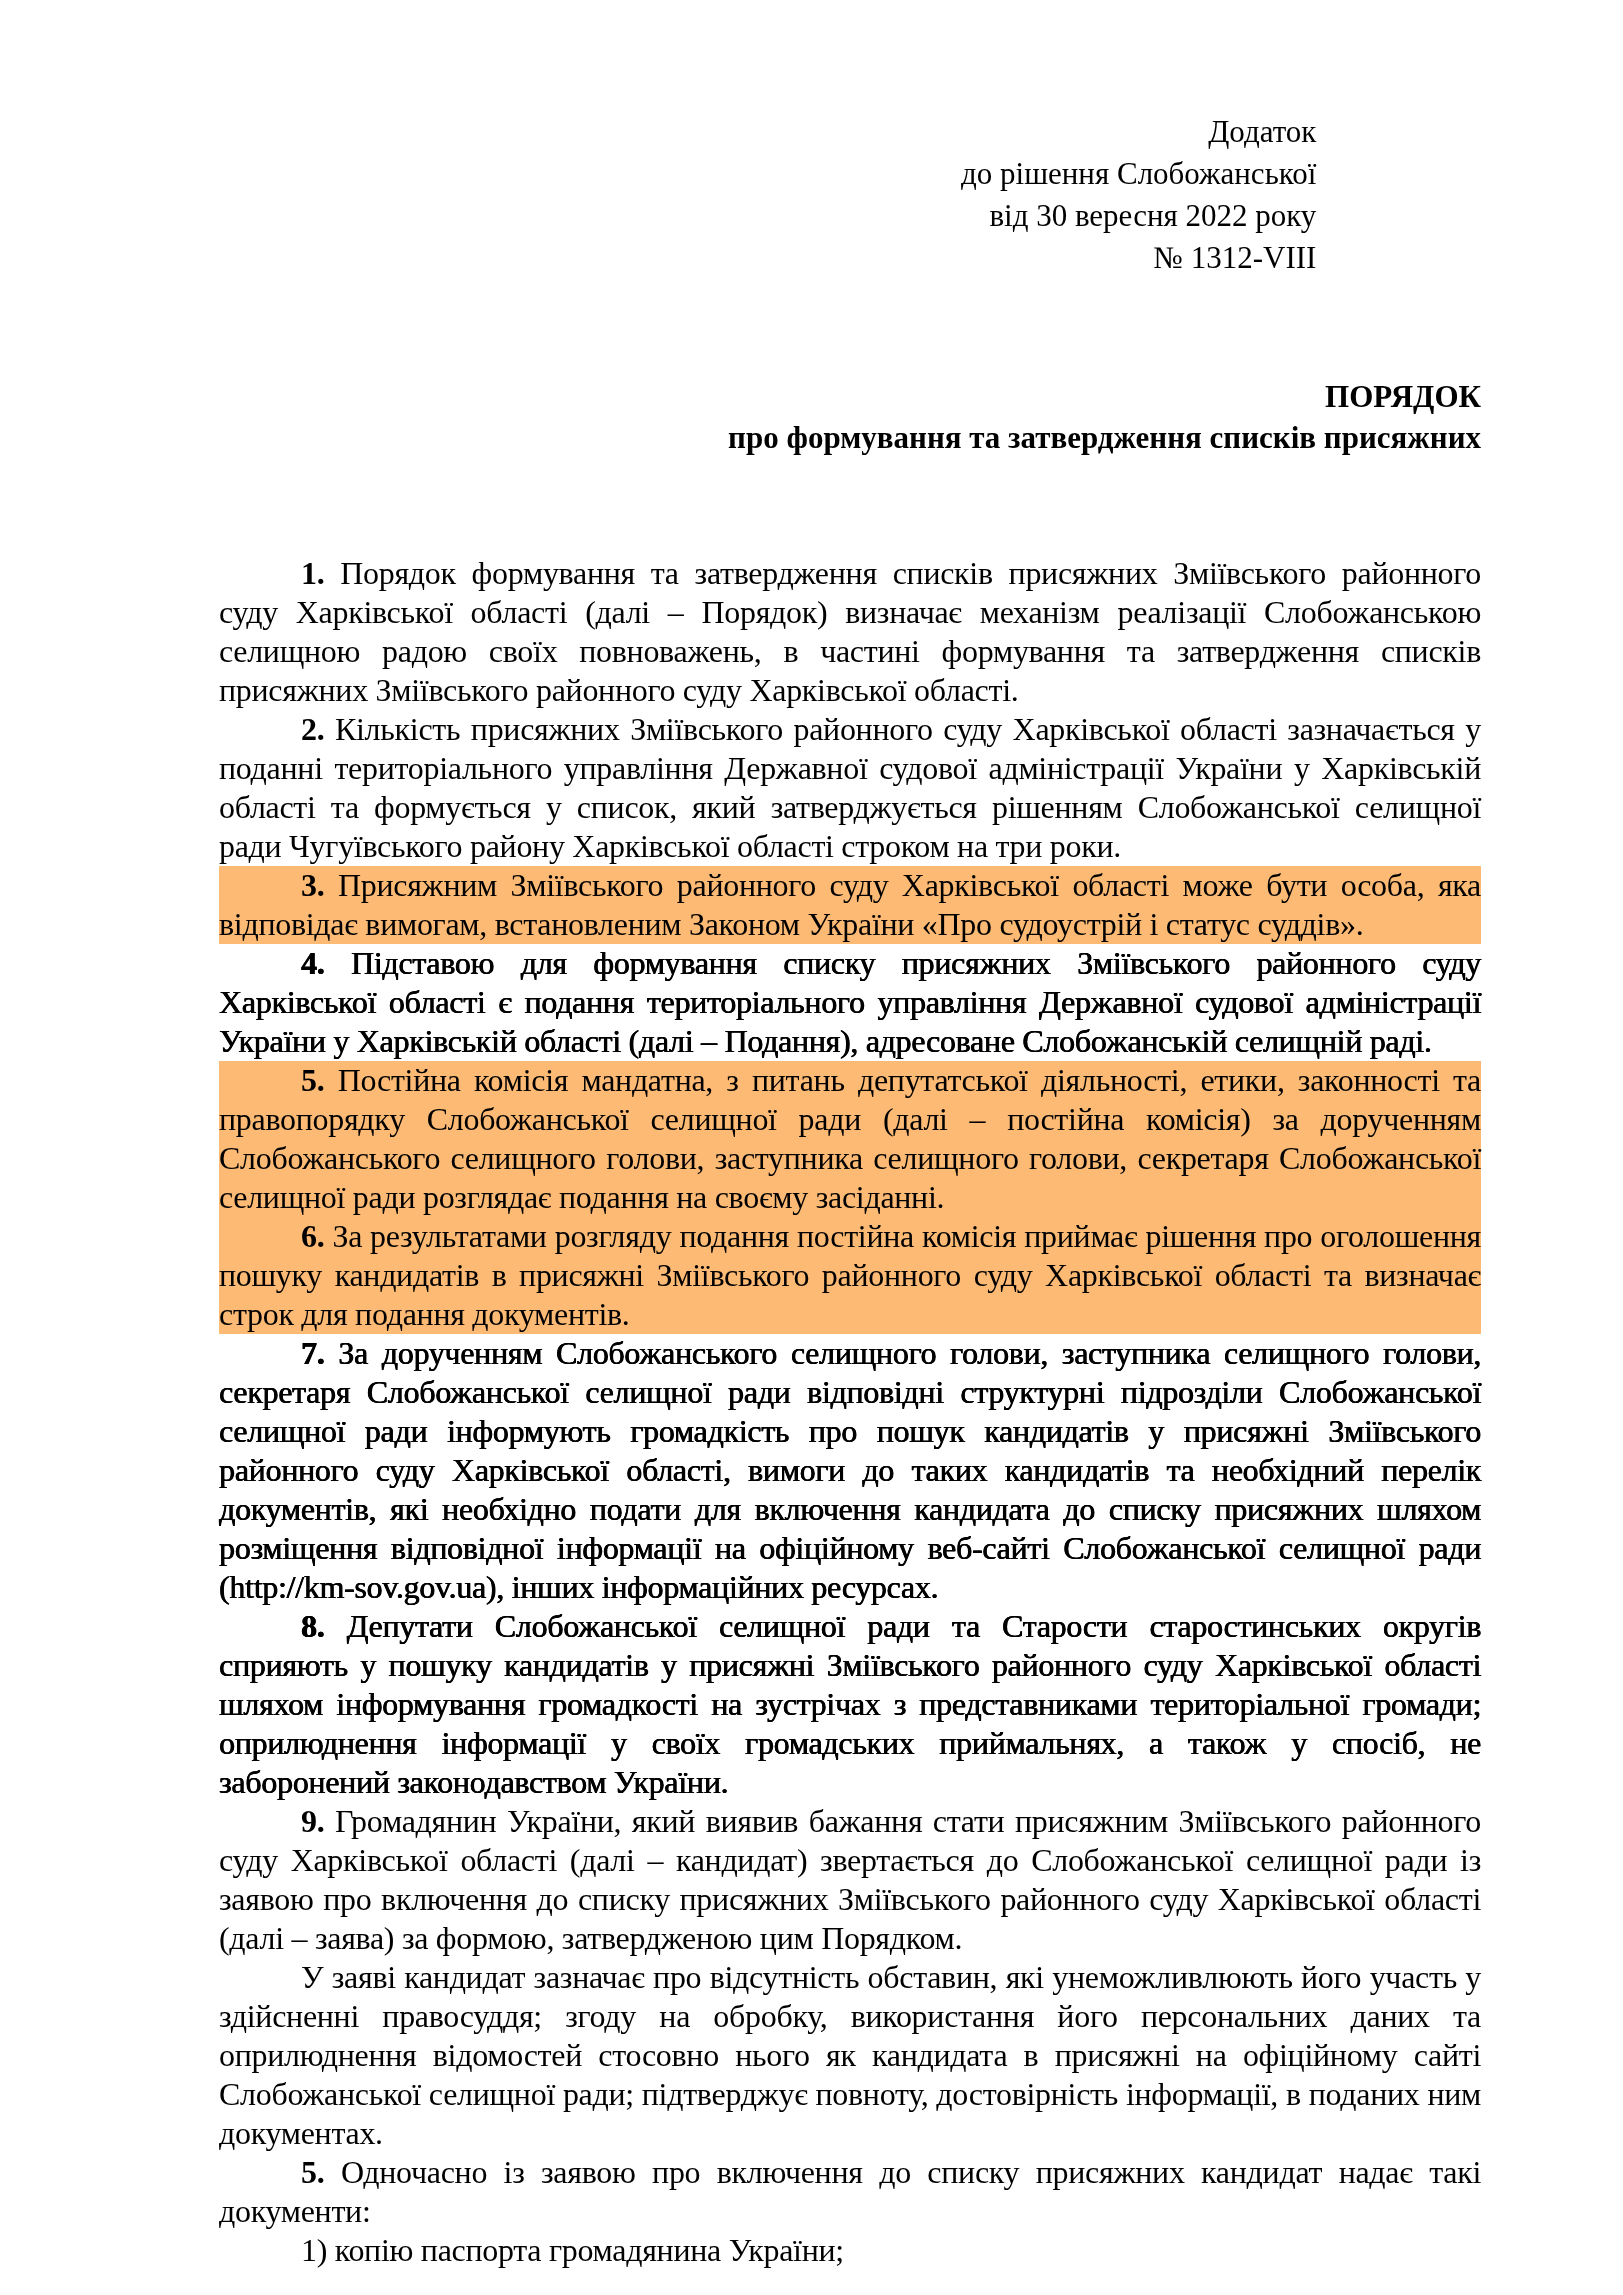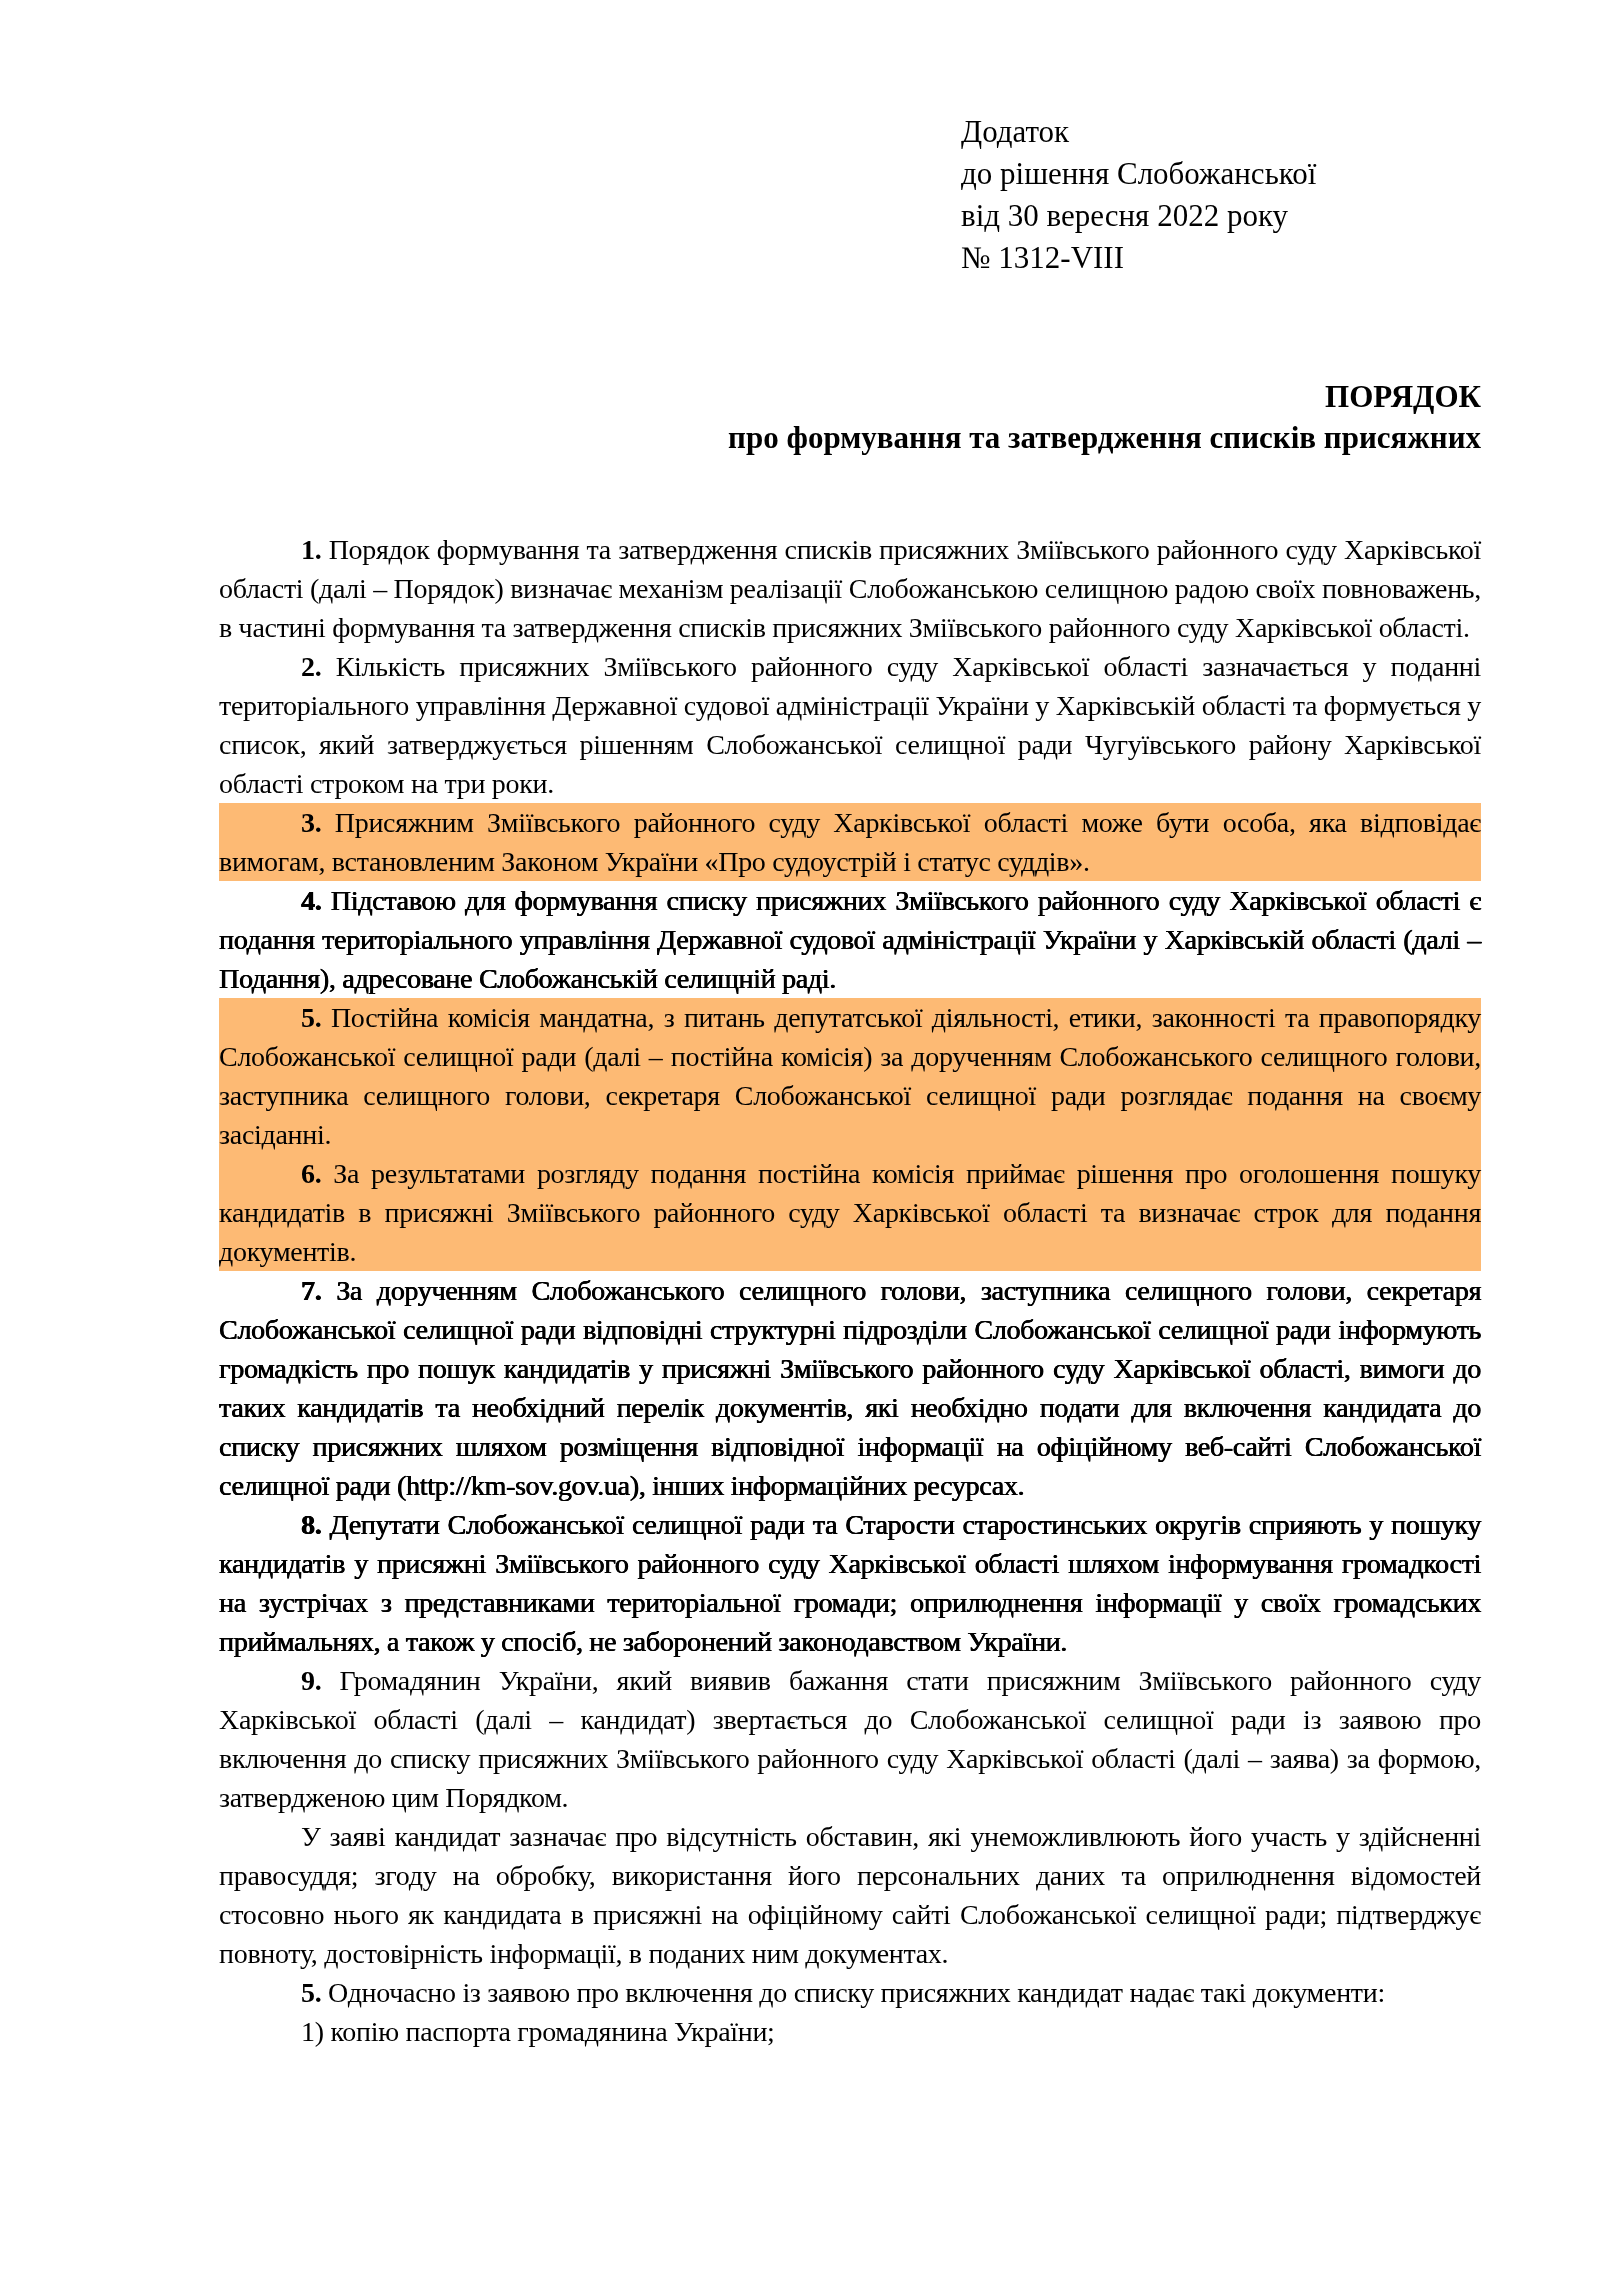--- a/index.html
+++ b/index.html
@@ -14,7 +14,7 @@
 
   .appendix{
     position:absolute;left:961px;top:111px;
-    font-size:31px;line-height:42px;white-space:nowrap;
+    font-size:31px;line-height:42px;white-space:nowrap;text-align:right;
   }
   .appendix div{min-height:42px}
 

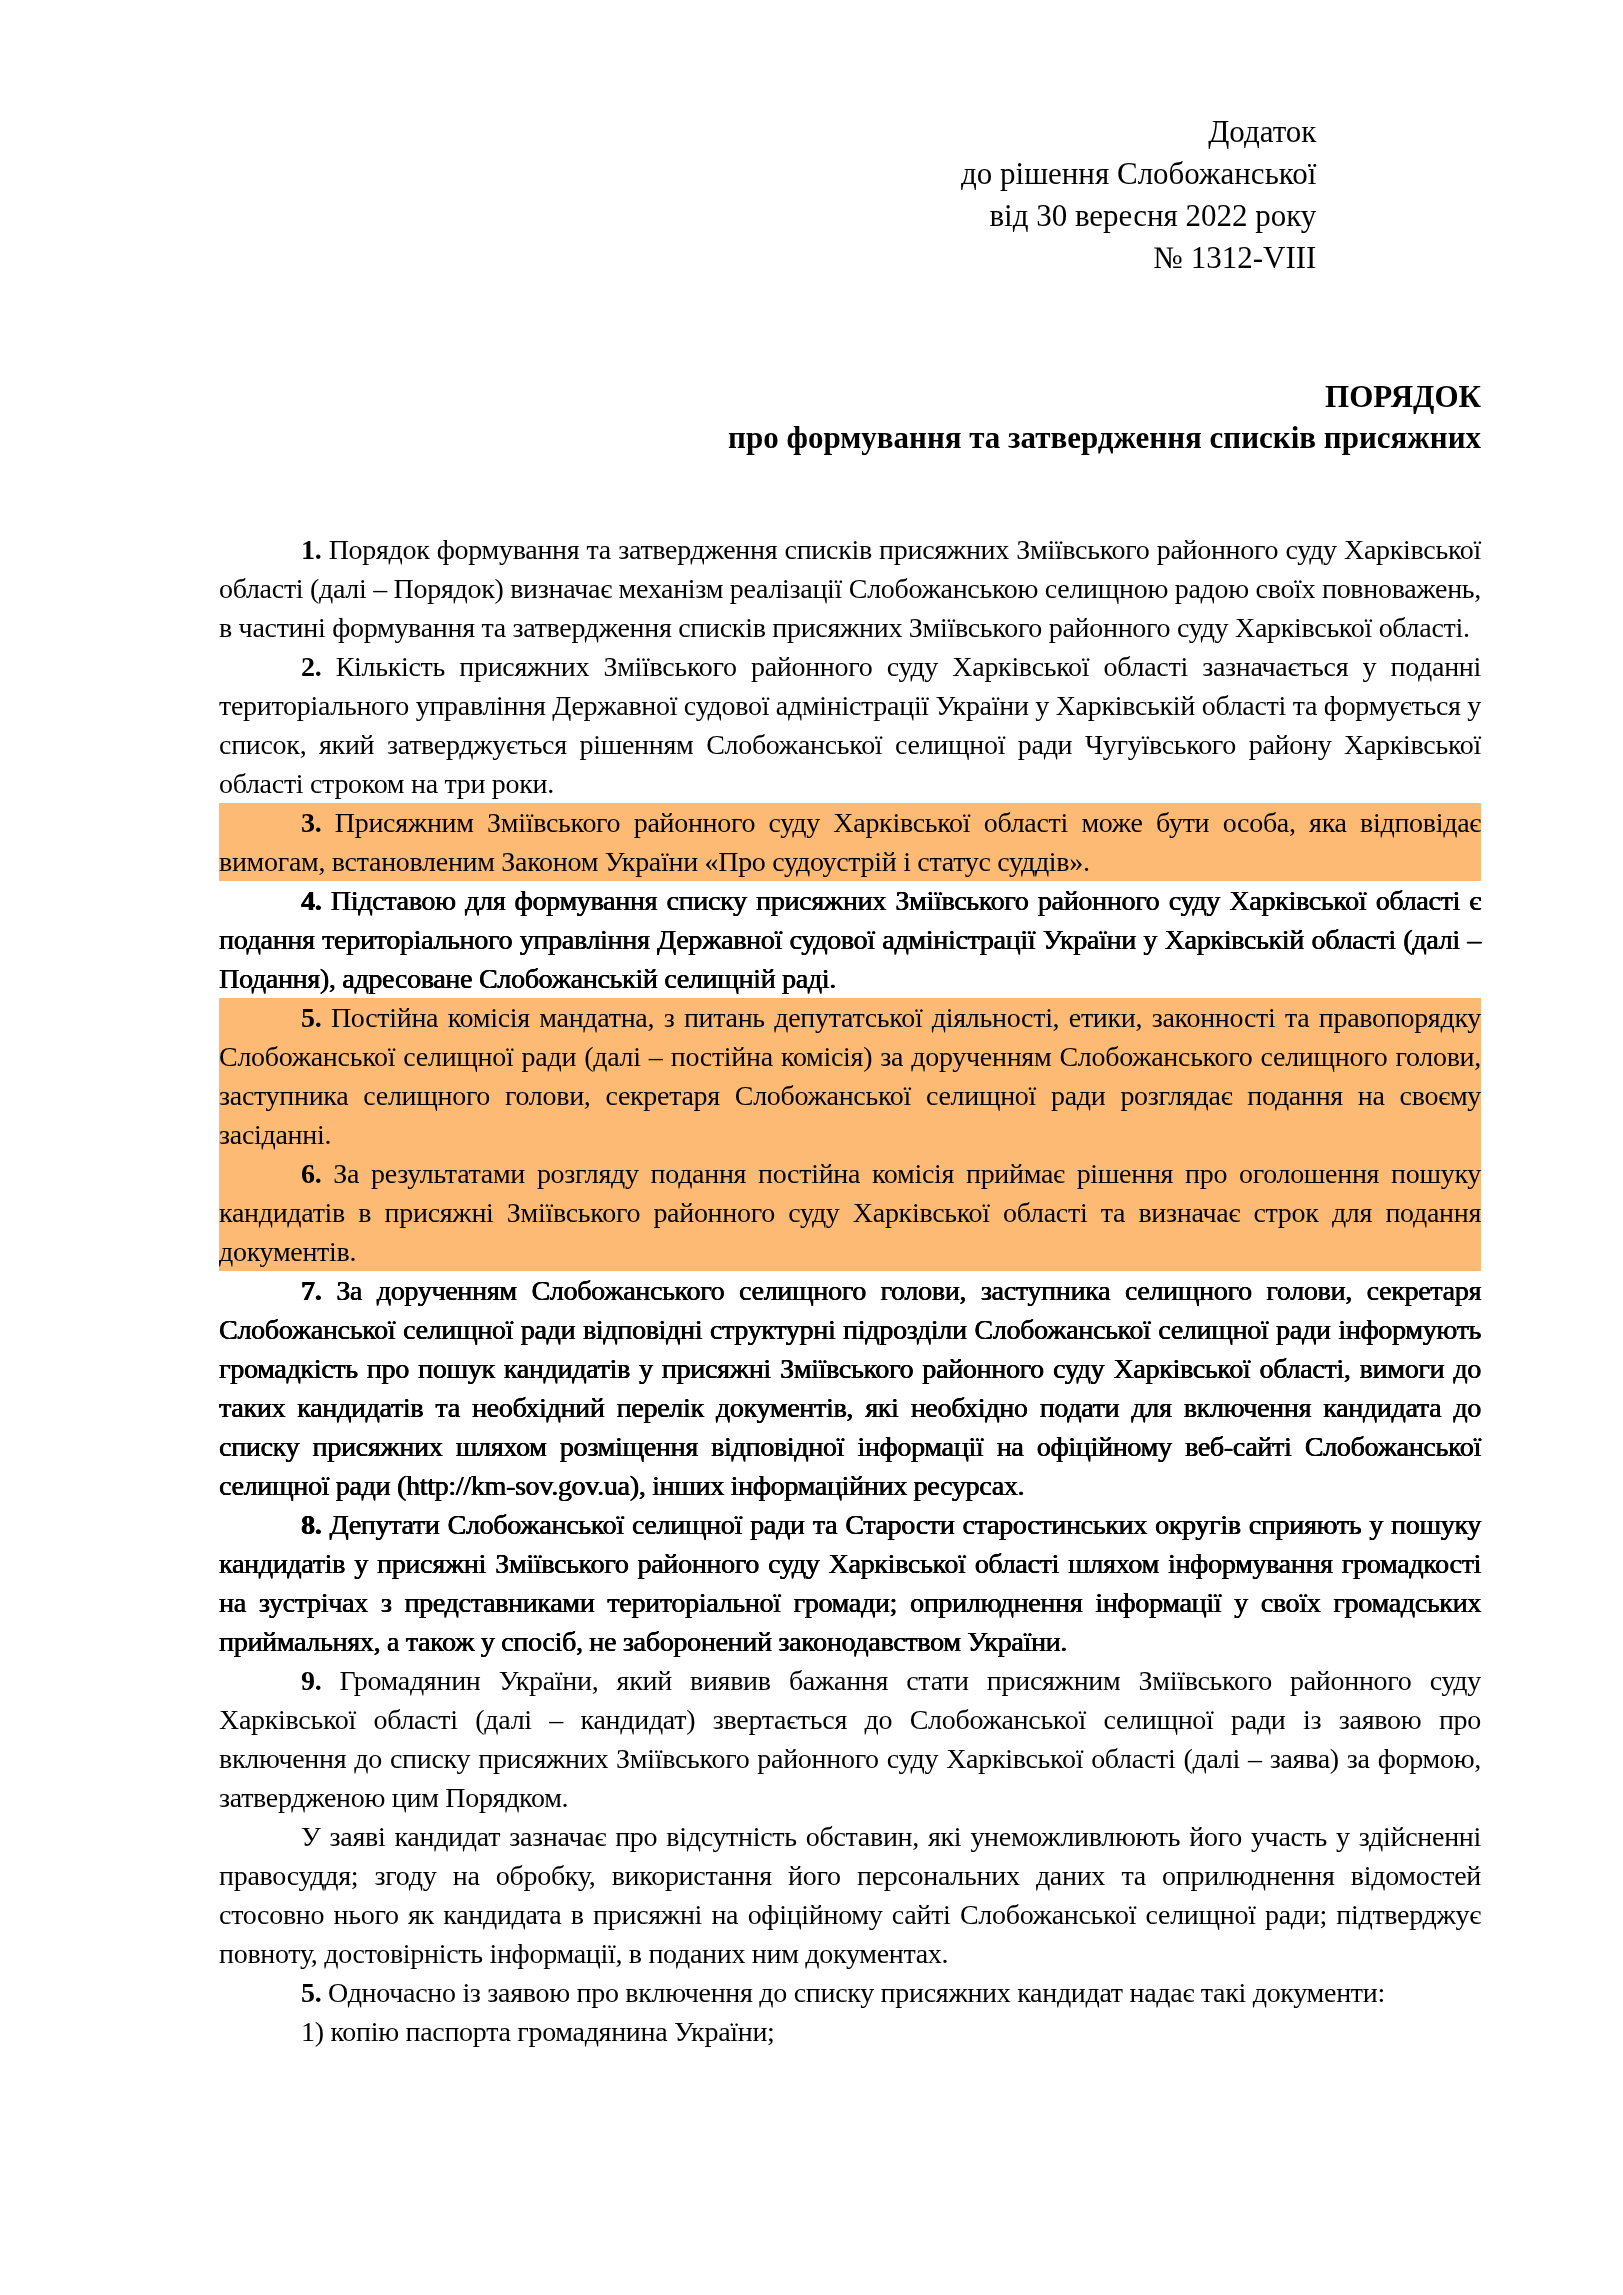--- a/index.html
+++ b/index.html
@@ -25,8 +25,8 @@
   }
 
   .doc-body{
-    position:absolute;left:219px;top:530px;width:1262px;
-    font-size:28px;line-height:39px;
+    position:absolute;left:219px;top:554px;width:1262px;
+    font-size:32px;line-height:39px;
     text-align:justify;
     letter-spacing:-0.3px;
   }

